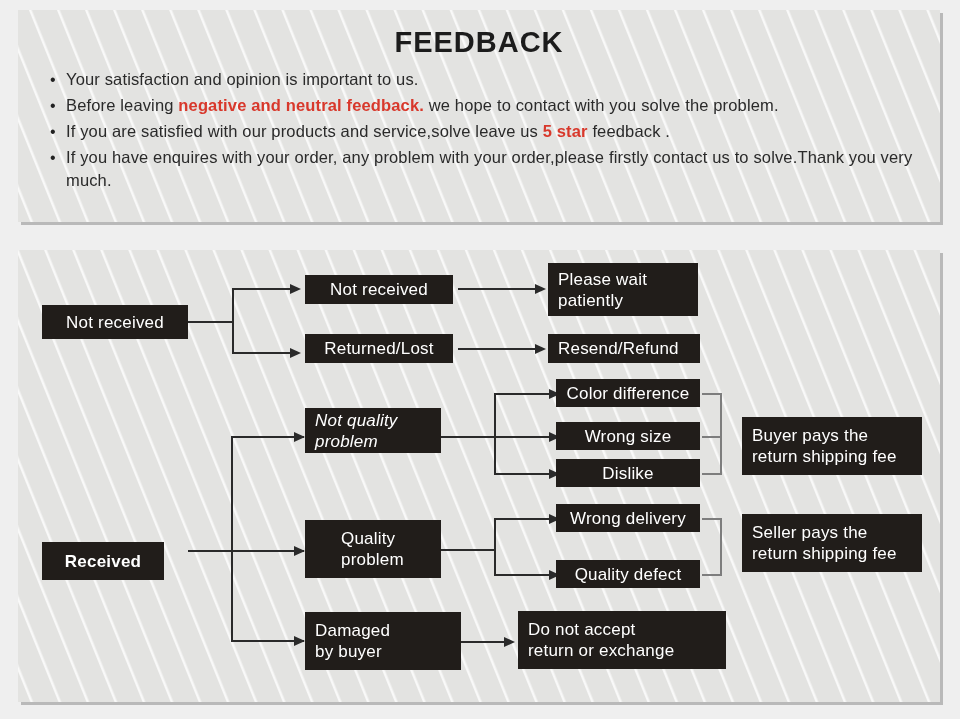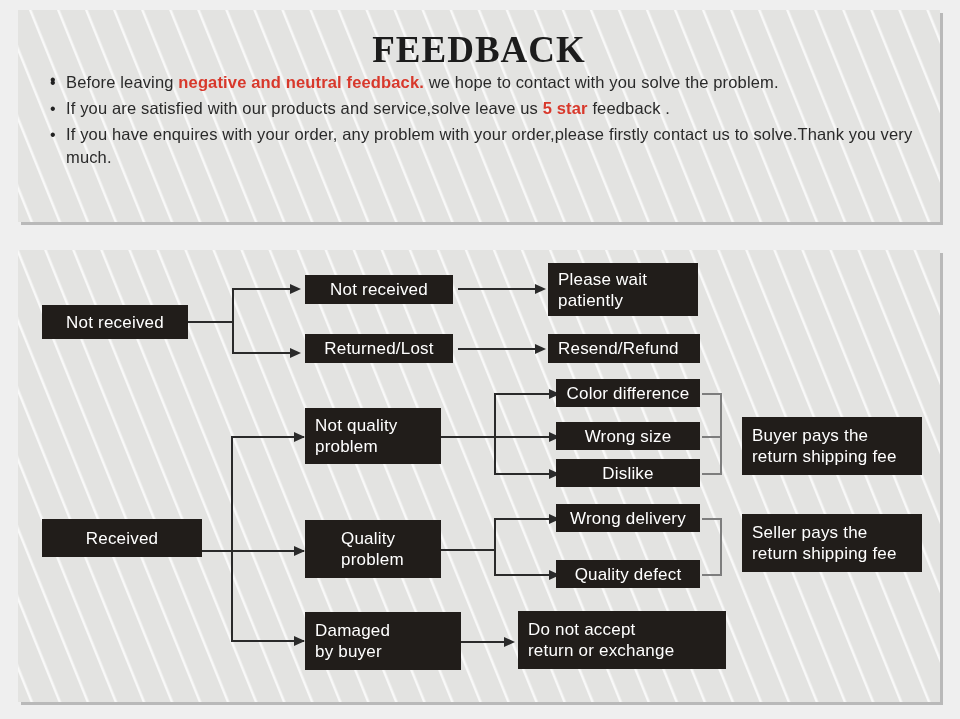--- a/index.html
+++ b/index.html
@@ -55,9 +55,9 @@
     top: 8px;
     width: 922px;
     text-align: center;
-    font-family: Liberation Serif, serif;
+    font-family: Liberation Sans, sans-serif;
     font-weight: bold;
-    font-size: 53px;
+    font-size: 41px;
     letter-spacing: 1px;
     color: #1c1c1c;
     font-variant: small-caps;

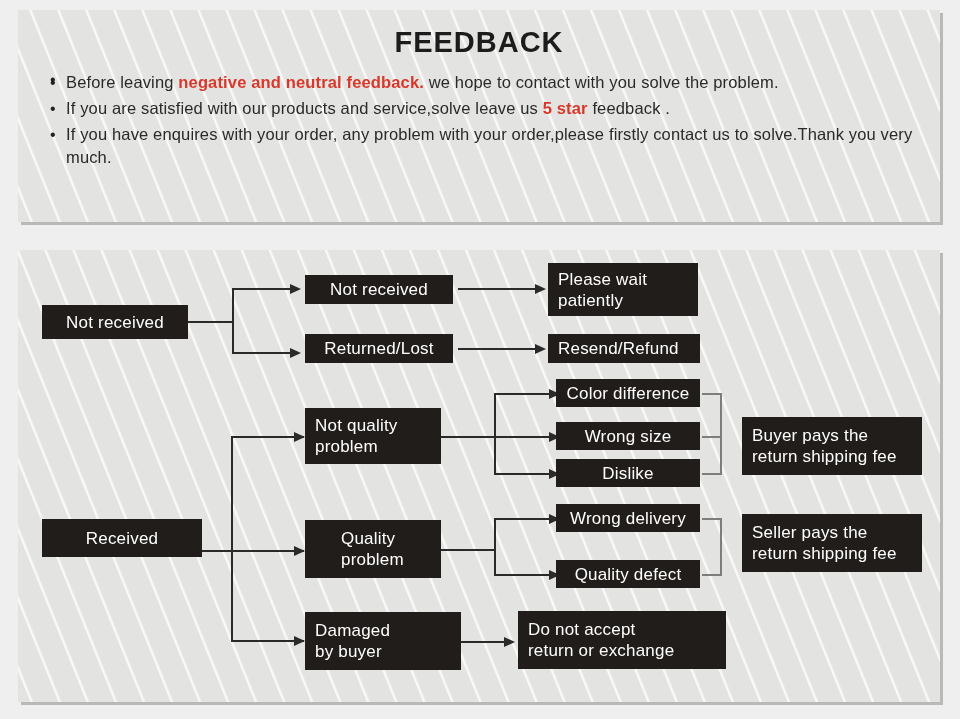--- a/index.html
+++ b/index.html
@@ -156,6 +156,7 @@
 
       <div class="bullet">
         <span class="dot">•</span>
+        <span>Your satisfaction and opinion is important to us.</span>
       </div>
 
       <div class="bullet">

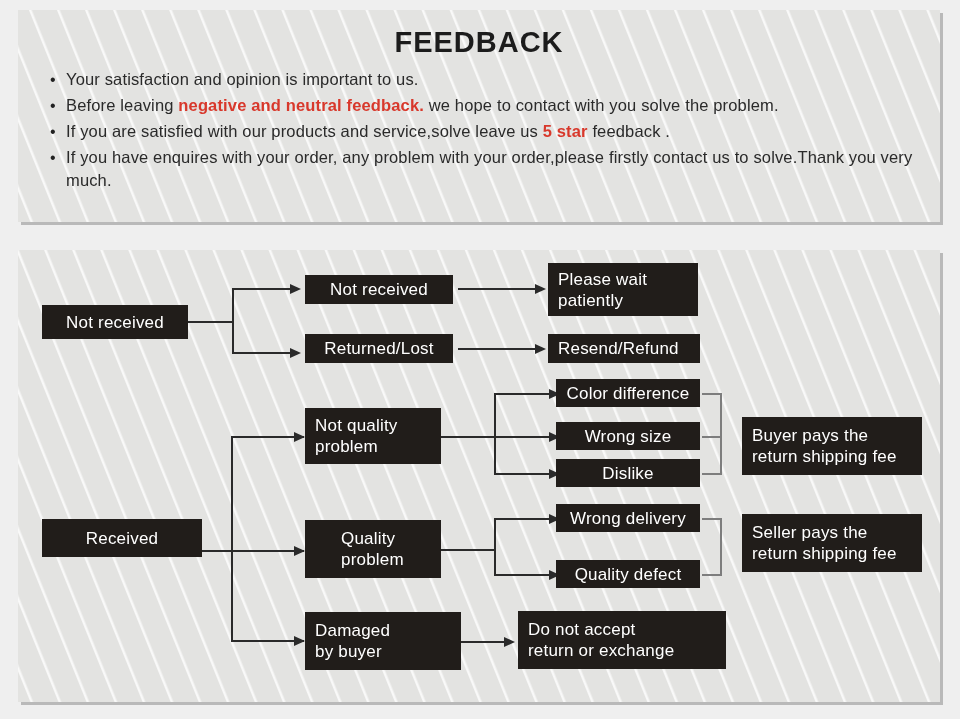--- a/index.html
+++ b/index.html
@@ -215,7 +215,7 @@
       <div class="hline" style="left:213px; top:390px; width:73px;"></div>
       <div class="arrowhead" style="left:276px; top:385.5px;"></div>
 
-      <div class="node left" style="left:287px; top:158px; width:136px; height:56px;">Not quality
+      <div class="node left" style="left:287px; top:158px; width:136px; height:45px;font-style:italic;">Not quality
 problem</div>
       <div class="node left" style="left:287px; top:270px; width:136px; height:58px;padding-left:36px;">Quality
 problem</div>

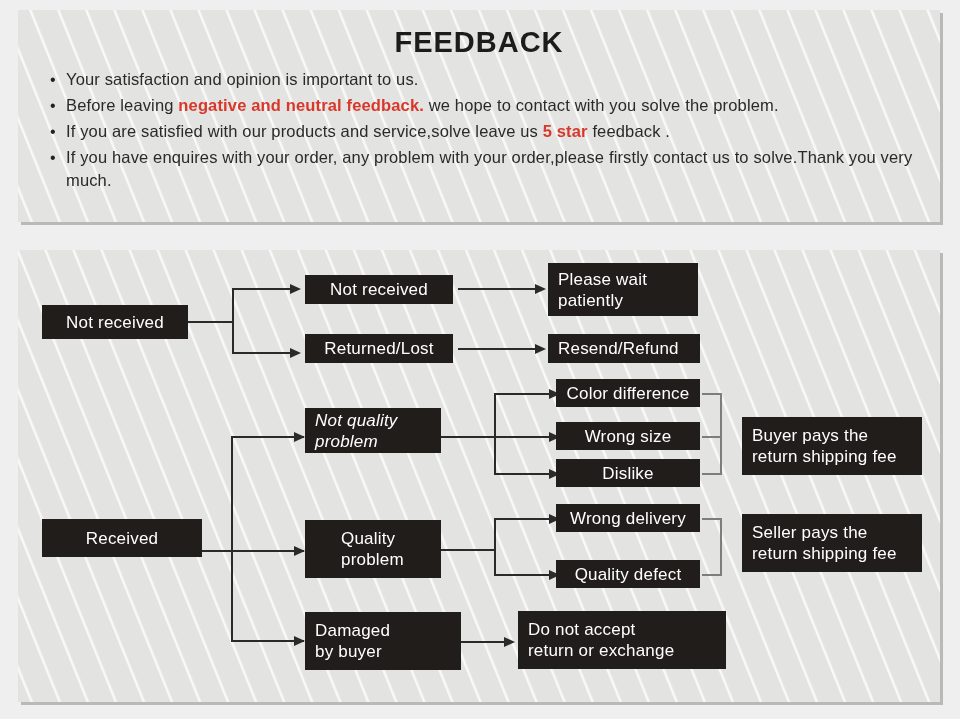--- a/index.html
+++ b/index.html
@@ -203,7 +203,7 @@
 patiently</div>
       <div class="node left" style="left:530px; top:84px; width:152px; height:29px;">Resend/Refund</div>
 
-      <div class="node center" style="left:24px; top:269px; width:160px; height:38px;">Received</div>
+      <div class="node center" style="left:24px; top:292px; width:122px; height:38px;font-weight:bold;">Received</div>
 
       <div class="hline" style="left:170px; top:300px; width:116px;"></div>
       <div class="arrowhead" style="left:276px; top:295.5px;"></div>

